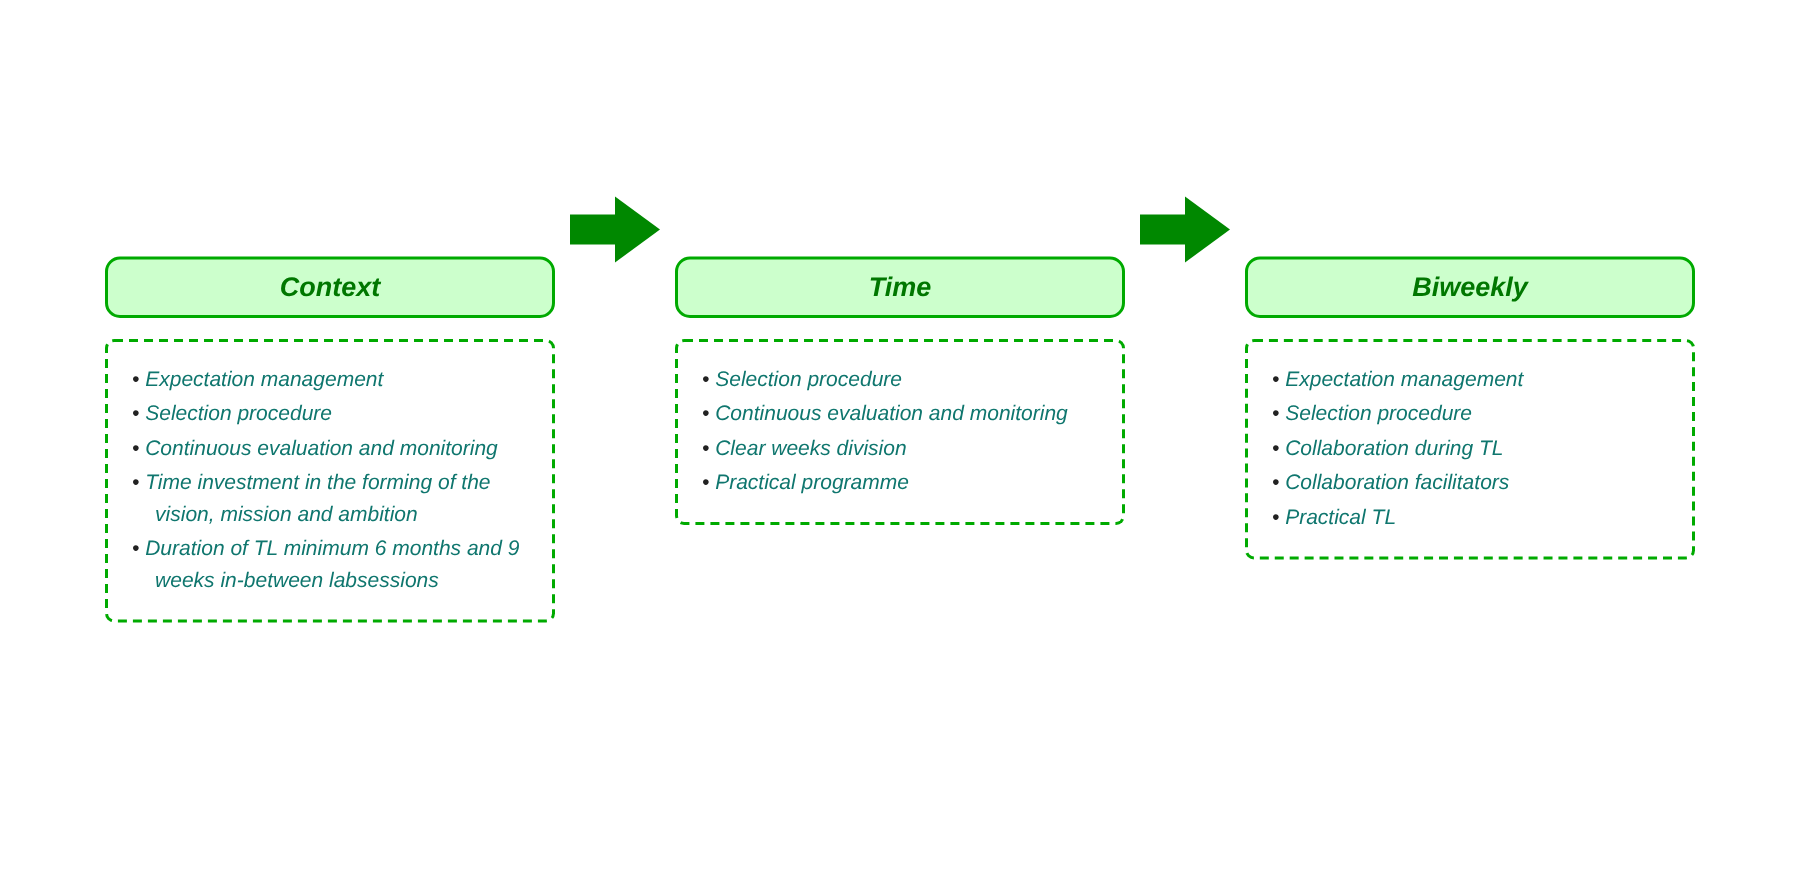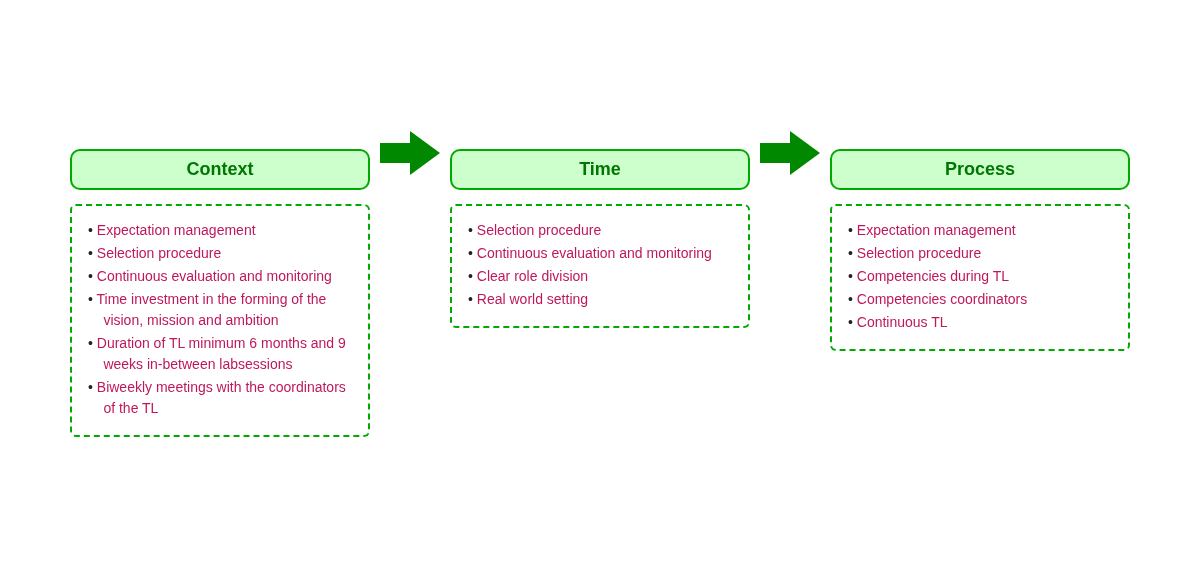--- a/index.html
+++ b/index.html
@@ -22,6 +22,7 @@
       padding: 30px 20px;
       gap: 0;
       width: 100%;
+      font-style: italic;
     }
 
     .column {

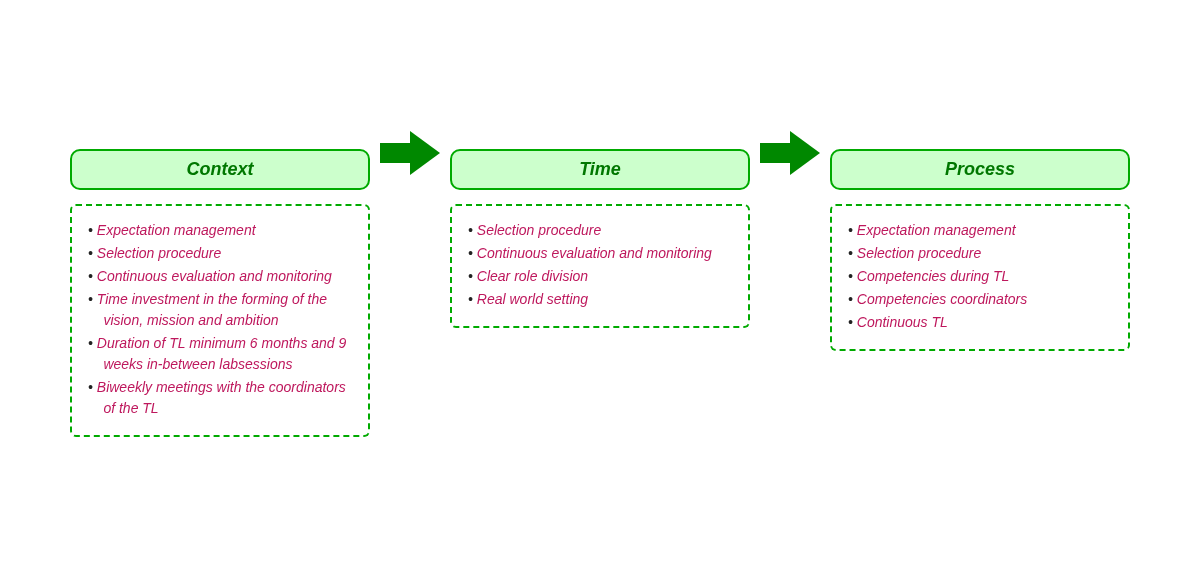--- a/index.html
+++ b/index.html
@@ -155,7 +155,7 @@
   </div>
 
   <div class="column">
-    <div class="header-box">Process</div>
+    <div class="header-box">Biweekly</div>
     <div class="content-box">
       <ul>
         <li>Expectation management</li>

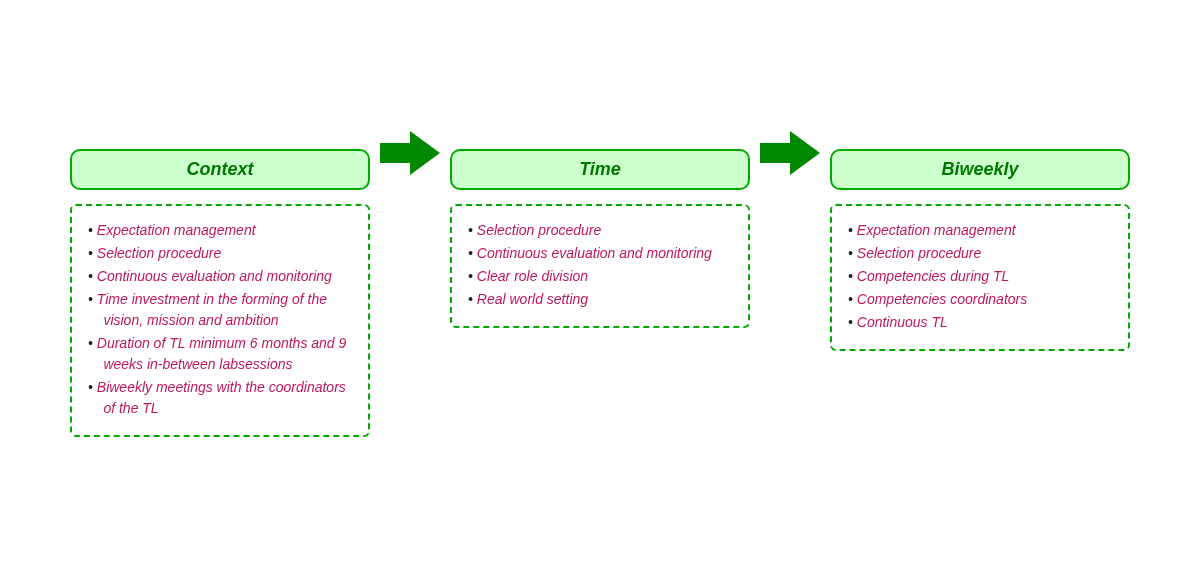--- a/index.html
+++ b/index.html
@@ -52,7 +52,7 @@
       padding: 14px 16px;
       width: 100%;
       line-height: 1.5;
-      color: #be185d;
+      color: #0f766e;
     }
 
     .content-box ul {

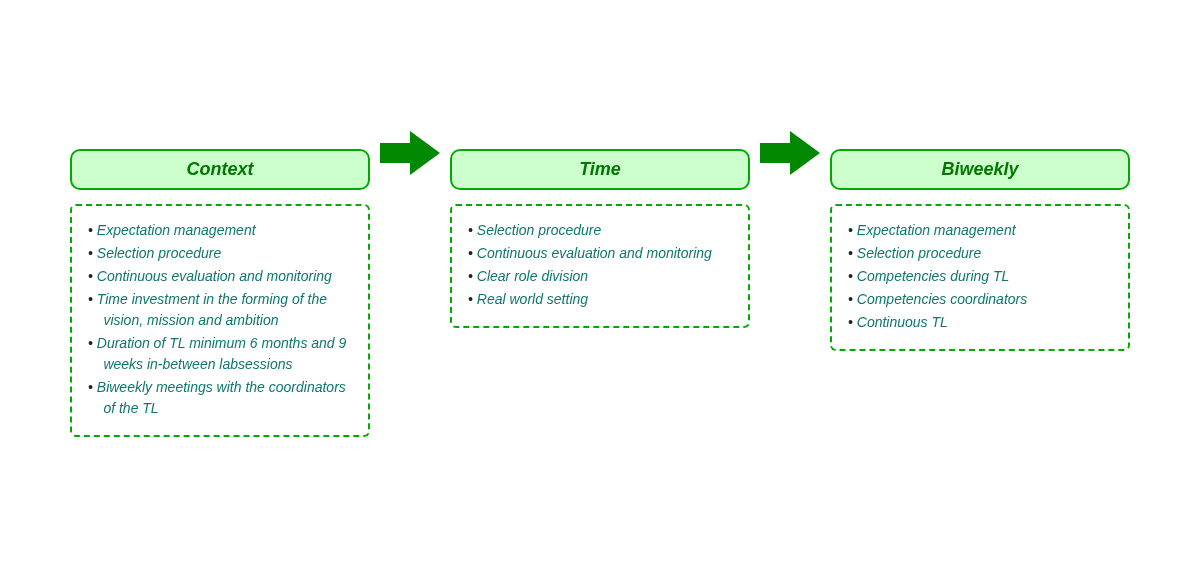--- a/index.html
+++ b/index.html
@@ -141,7 +141,7 @@
       <ul>
         <li>Selection procedure</li>
         <li>Continuous evaluation and monitoring</li>
-        <li>Clear role division</li>
+        <li>Clear weeks division</li>
         <li>Real world setting</li>
       </ul>
     </div>

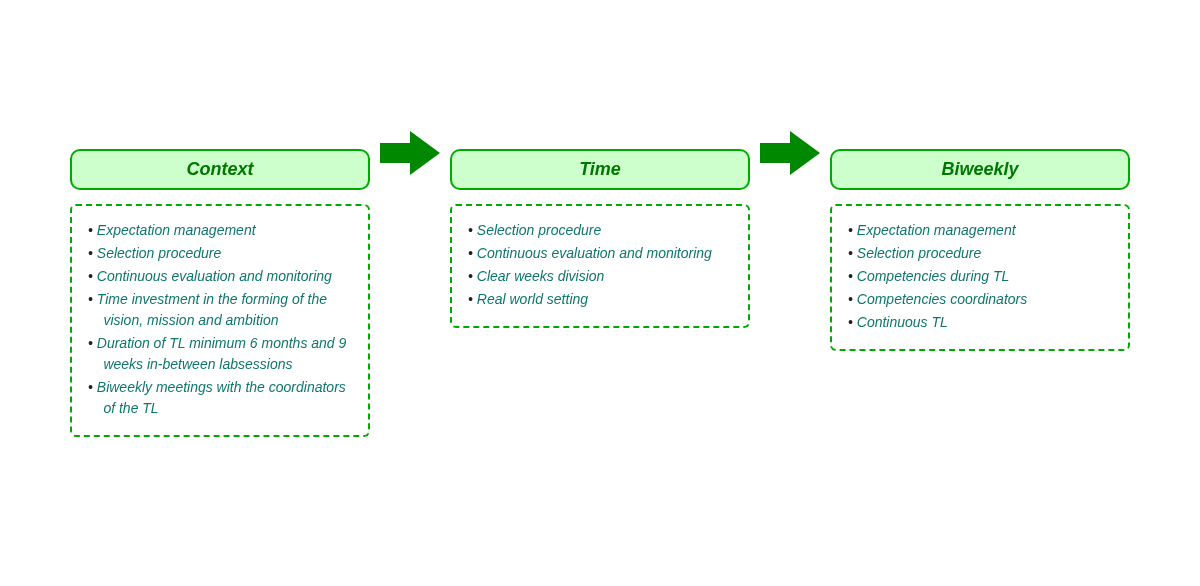--- a/index.html
+++ b/index.html
@@ -160,7 +160,7 @@
       <ul>
         <li>Expectation management</li>
         <li>Selection procedure</li>
-        <li>Competencies during TL</li>
+        <li>Collaboration during TL</li>
         <li>Competencies coordinators</li>
         <li>Continuous TL</li>
       </ul>

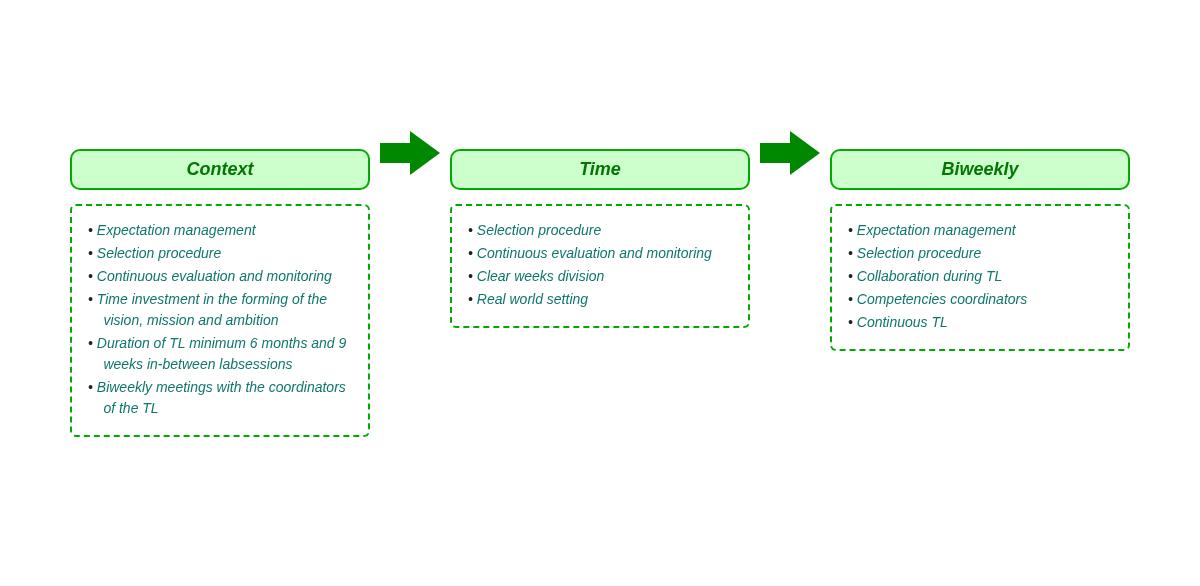--- a/index.html
+++ b/index.html
@@ -142,6 +142,7 @@
         <li>Selection procedure</li>
         <li>Continuous evaluation and monitoring</li>
         <li>Clear weeks division</li>
+        <li>Practical programme</li>
         <li>Real world setting</li>
       </ul>
     </div>

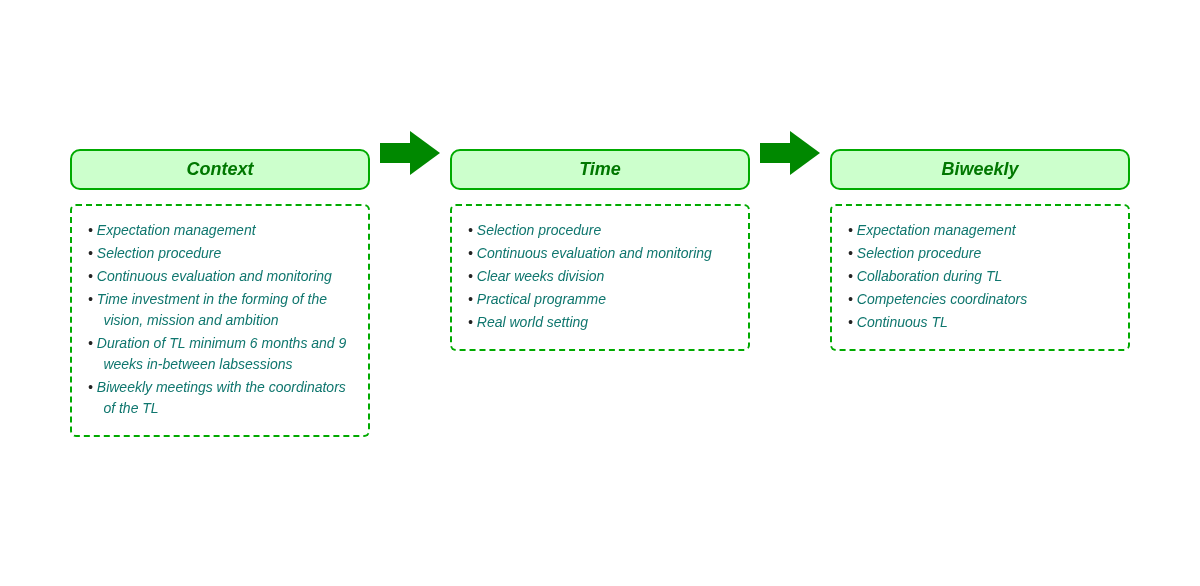--- a/index.html
+++ b/index.html
@@ -162,7 +162,7 @@
         <li>Expectation management</li>
         <li>Selection procedure</li>
         <li>Collaboration during TL</li>
-        <li>Competencies coordinators</li>
+        <li>Collaboration facilitators</li>
         <li>Continuous TL</li>
       </ul>
     </div>

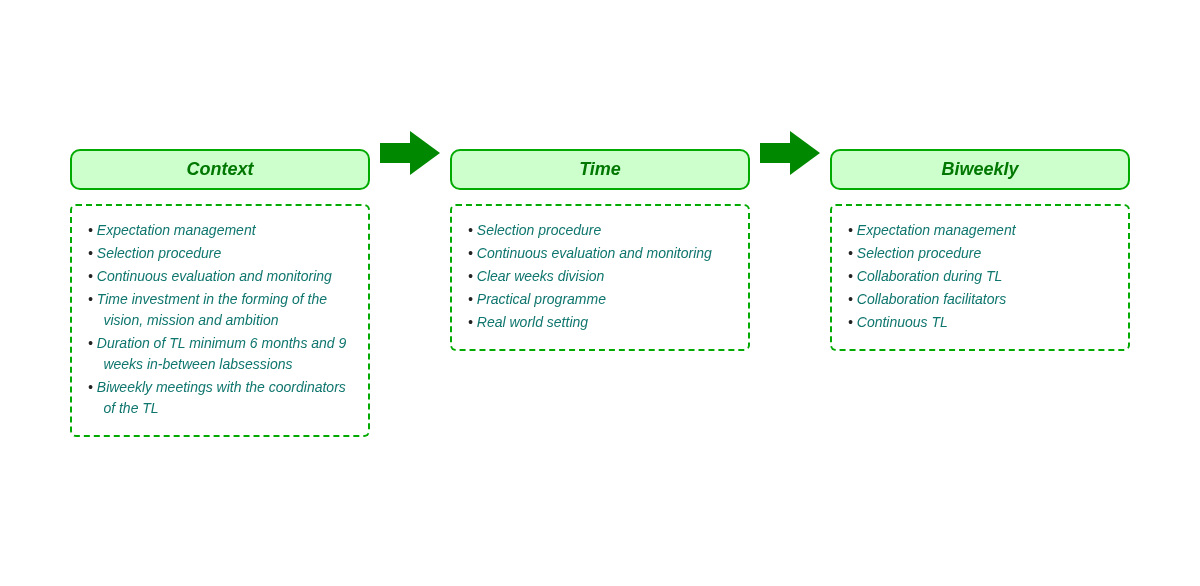--- a/index.html
+++ b/index.html
@@ -143,7 +143,6 @@
         <li>Continuous evaluation and monitoring</li>
         <li>Clear weeks division</li>
         <li>Practical programme</li>
-        <li>Real world setting</li>
       </ul>
     </div>
   </div>

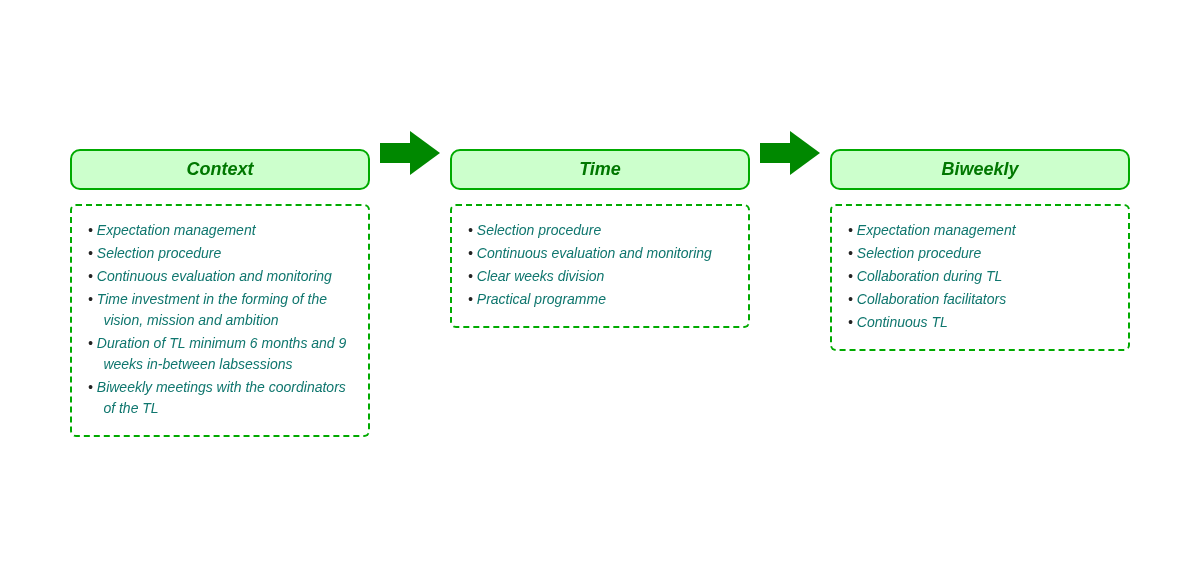--- a/index.html
+++ b/index.html
@@ -162,7 +162,7 @@
         <li>Selection procedure</li>
         <li>Collaboration during TL</li>
         <li>Collaboration facilitators</li>
-        <li>Continuous TL</li>
+        <li>Practical TL</li>
       </ul>
     </div>
   </div>

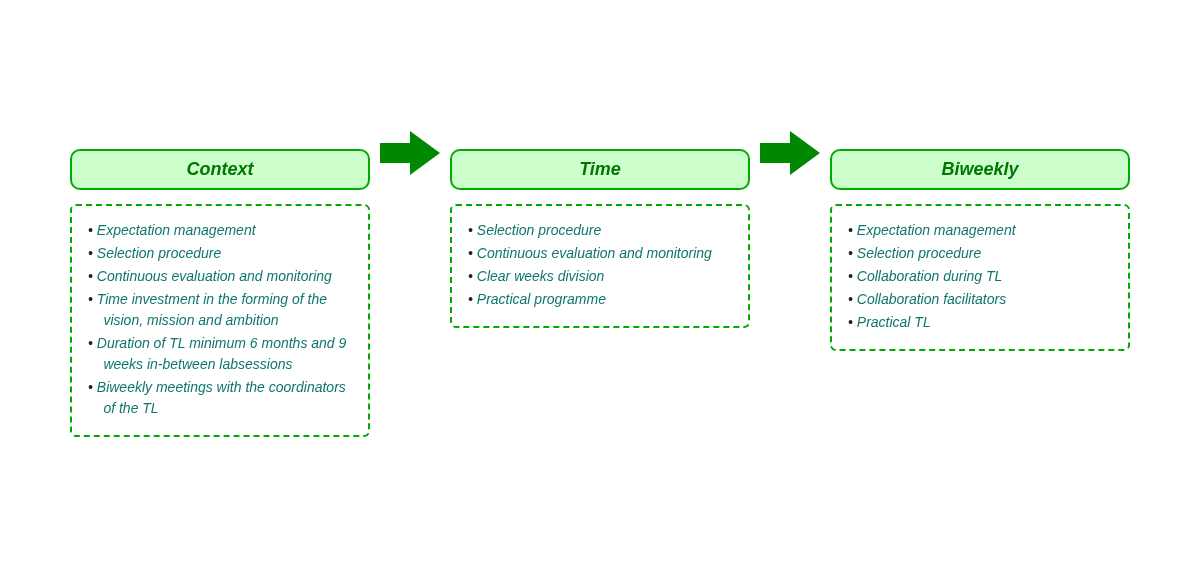--- a/index.html
+++ b/index.html
@@ -123,7 +123,6 @@
         <li>Continuous evaluation and monitoring</li>
         <li>Time investment in the forming of the vision, mission and ambition</li>
         <li>Duration of TL minimum 6 months and 9 weeks in-between labsessions</li>
-        <li>Biweekly meetings with the coordinators of the TL</li>
       </ul>
     </div>
   </div>

